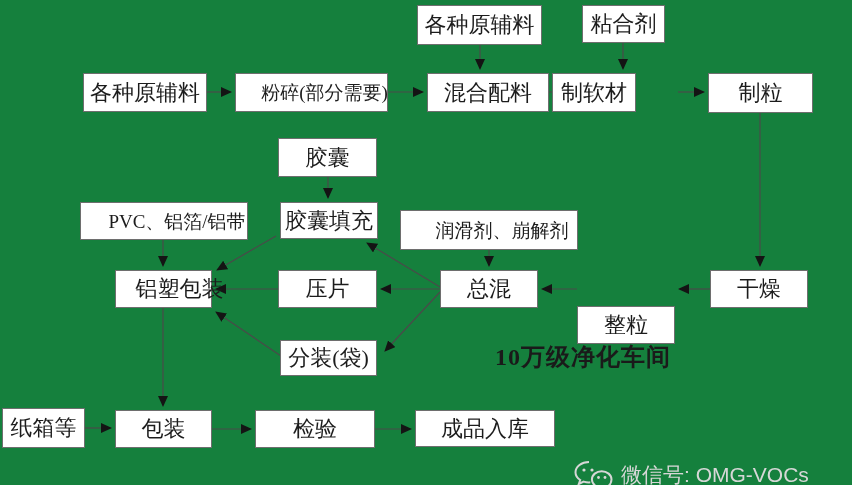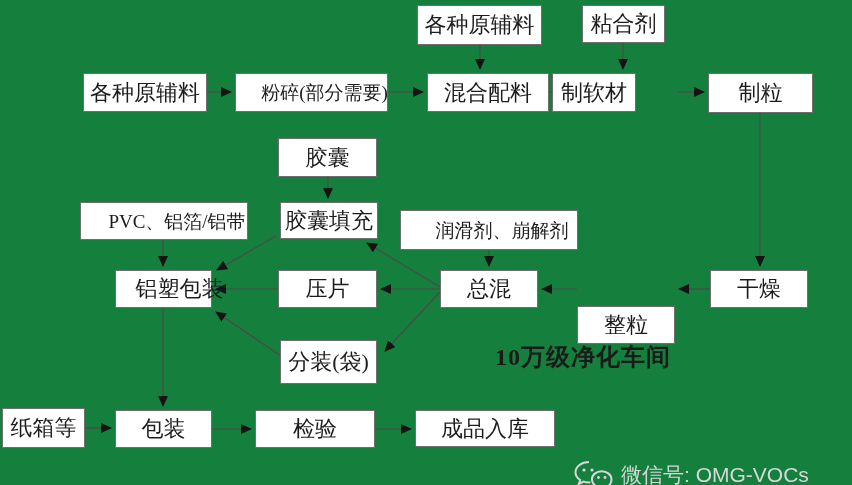--- a/index.html
+++ b/index.html
@@ -128,7 +128,7 @@
   <div class="node" style="left:577px; top:270px; width:98px; height:38px;margin-top:36px;">整粒</div>
   <div class="node" style="left:710px; top:270px; width:98px; height:38px;">干燥</div>
 
-  <div class="node" style="left:280px; top:340px; width:97px; height:44px;">分装(袋)</div>
+  <div class="node" style="left:280px; top:340px; width:97px; height:36px;">分装(袋)</div>
 
   <div class="node" style="left:2px; top:408px; width:83px; height:40px;">纸箱等</div>
   <div class="node" style="left:115px; top:410px; width:97px; height:38px;">包装</div>

